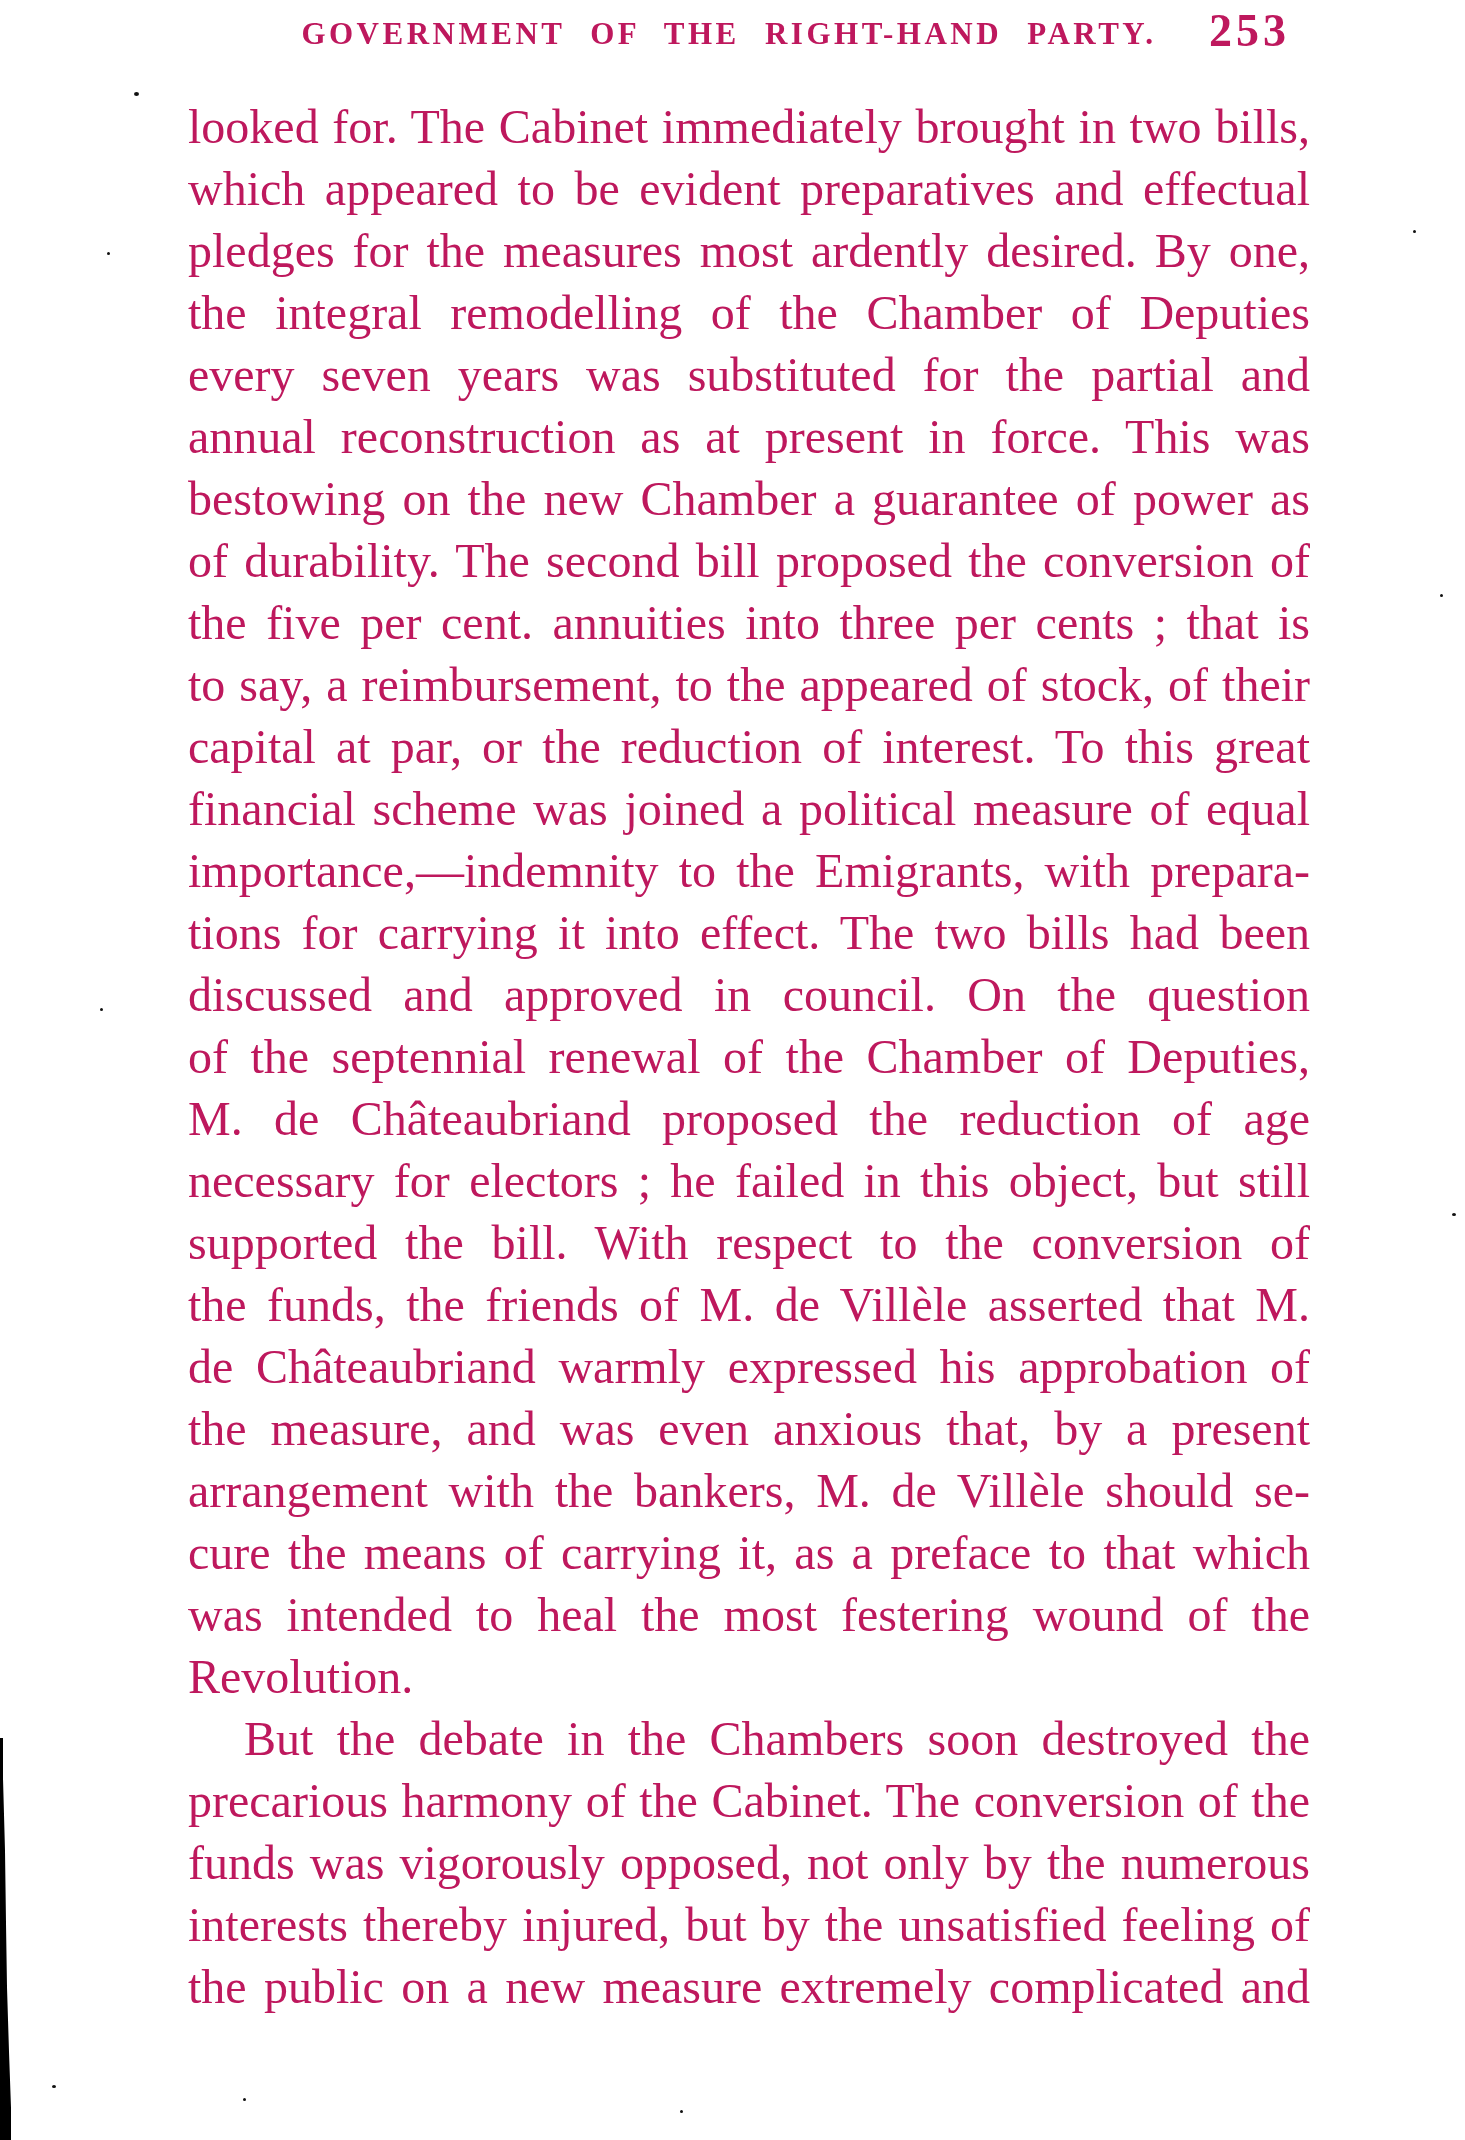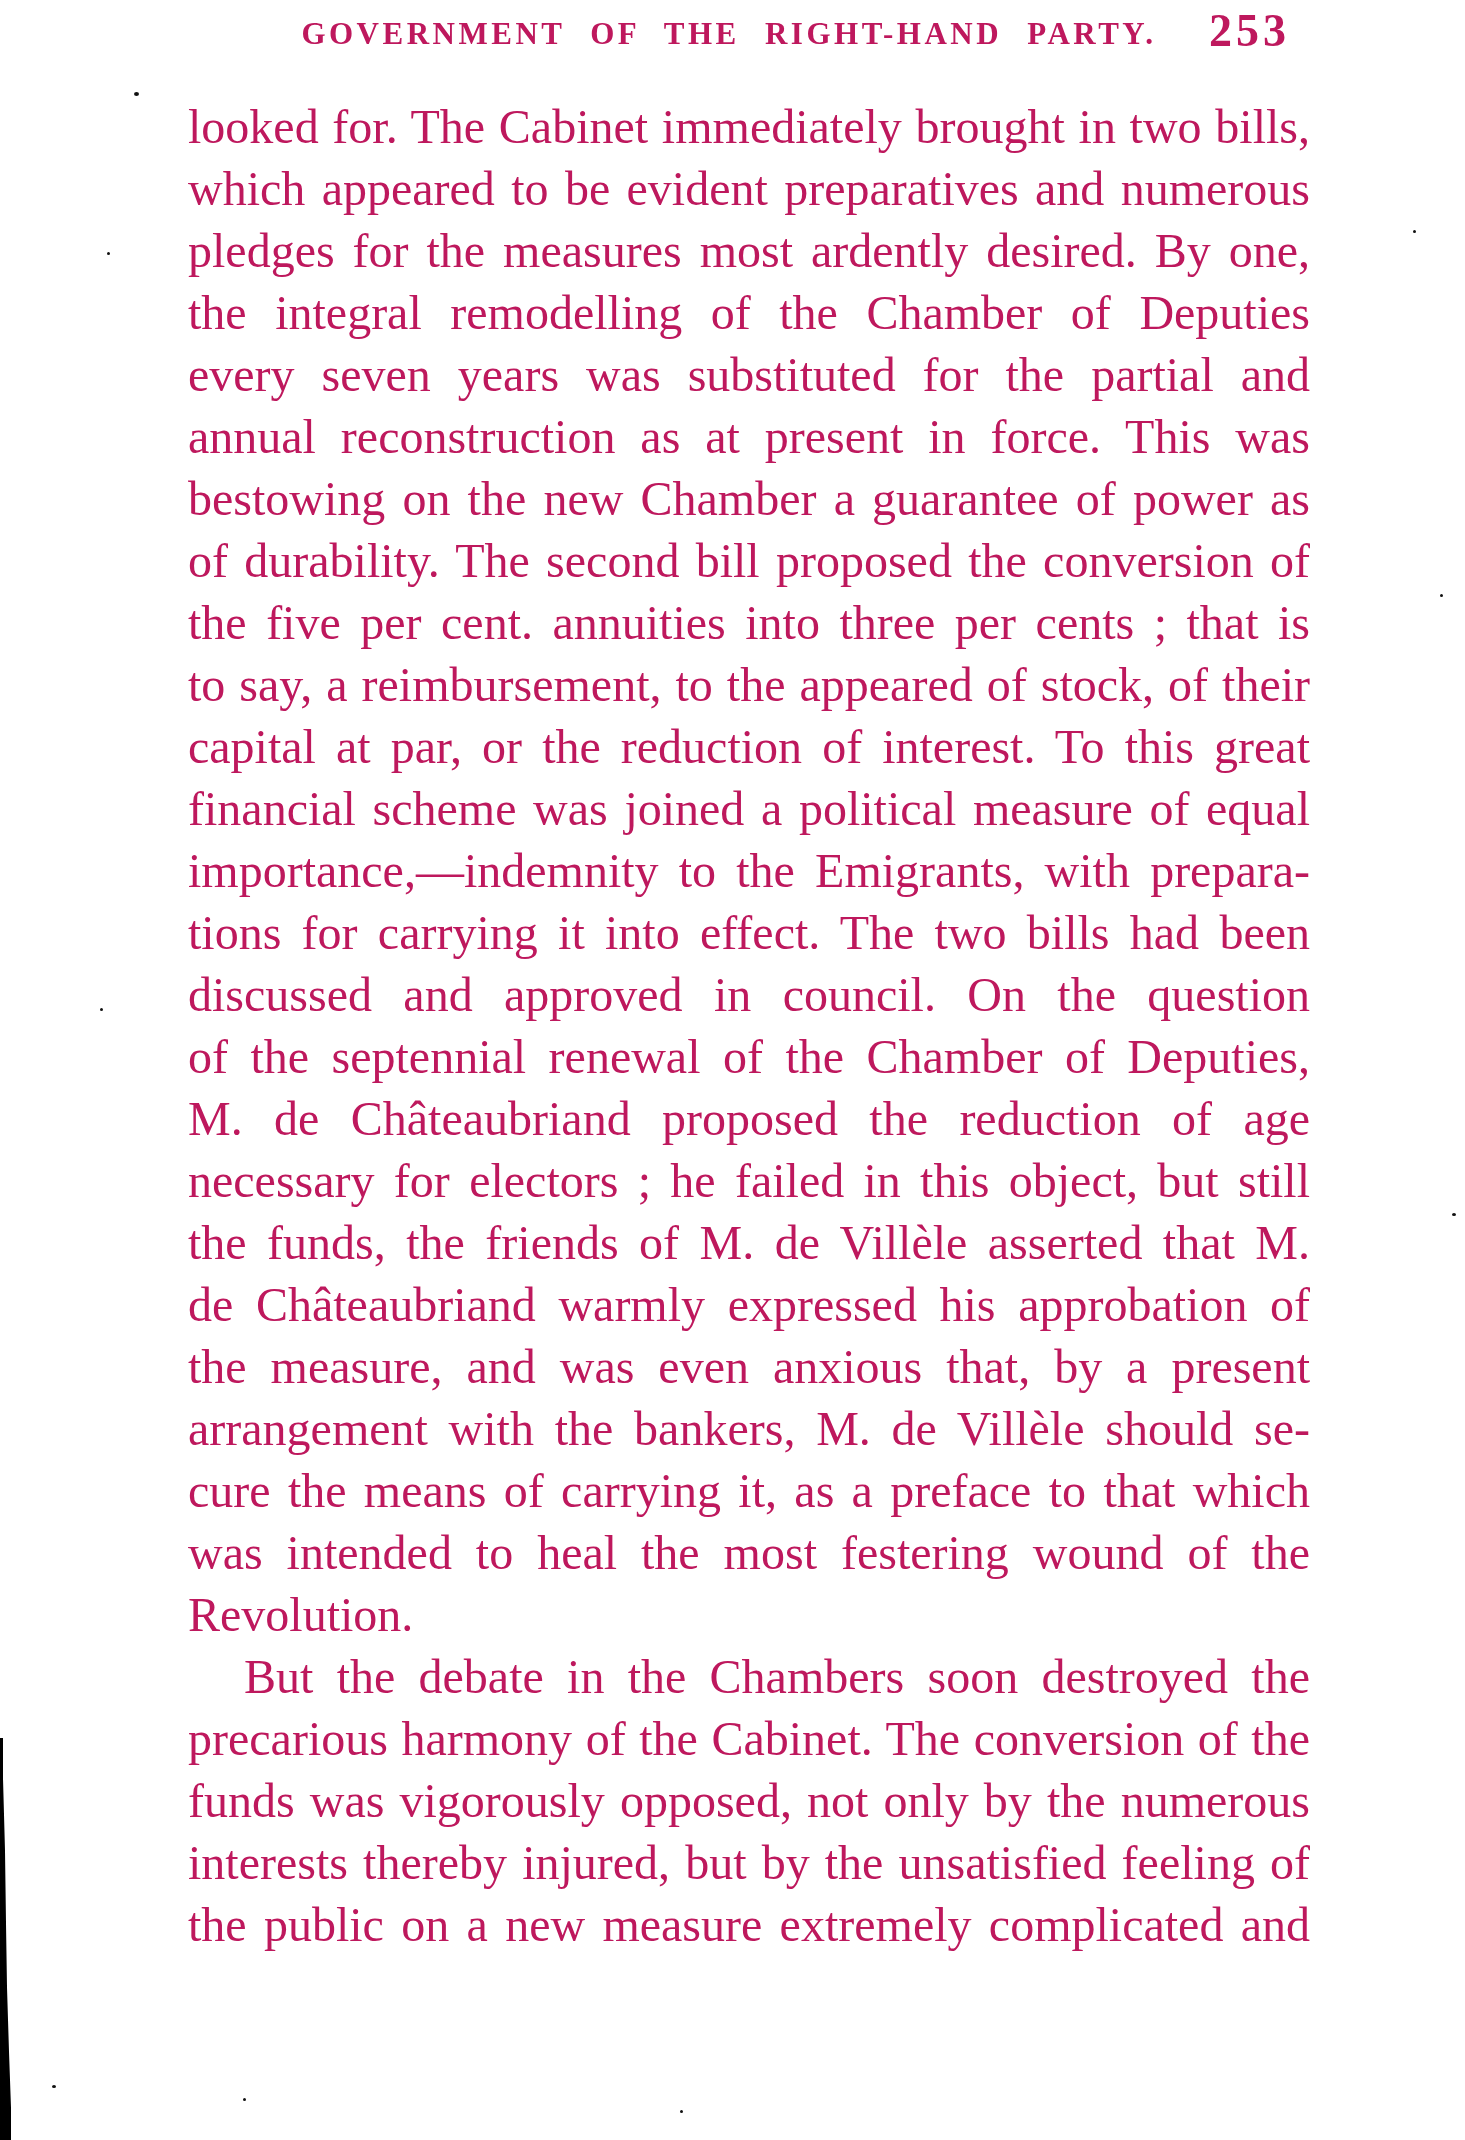--- a/index.html
+++ b/index.html
@@ -83,7 +83,7 @@
 
   <div class="page-body">
       <div class="line">looked for. The Cabinet immediately brought in two bills,</div>
-      <div class="line">which appeared to be evident preparatives and numerous</div>
+      <div class="line">which appeared to be evident preparatives and effectual</div>
       <div class="line">pledges for the measures most ardently desired. By one,</div>
       <div class="line">the integral remodelling of the Chamber of Deputies</div>
       <div class="line">every seven years was substituted for the partial and</div>

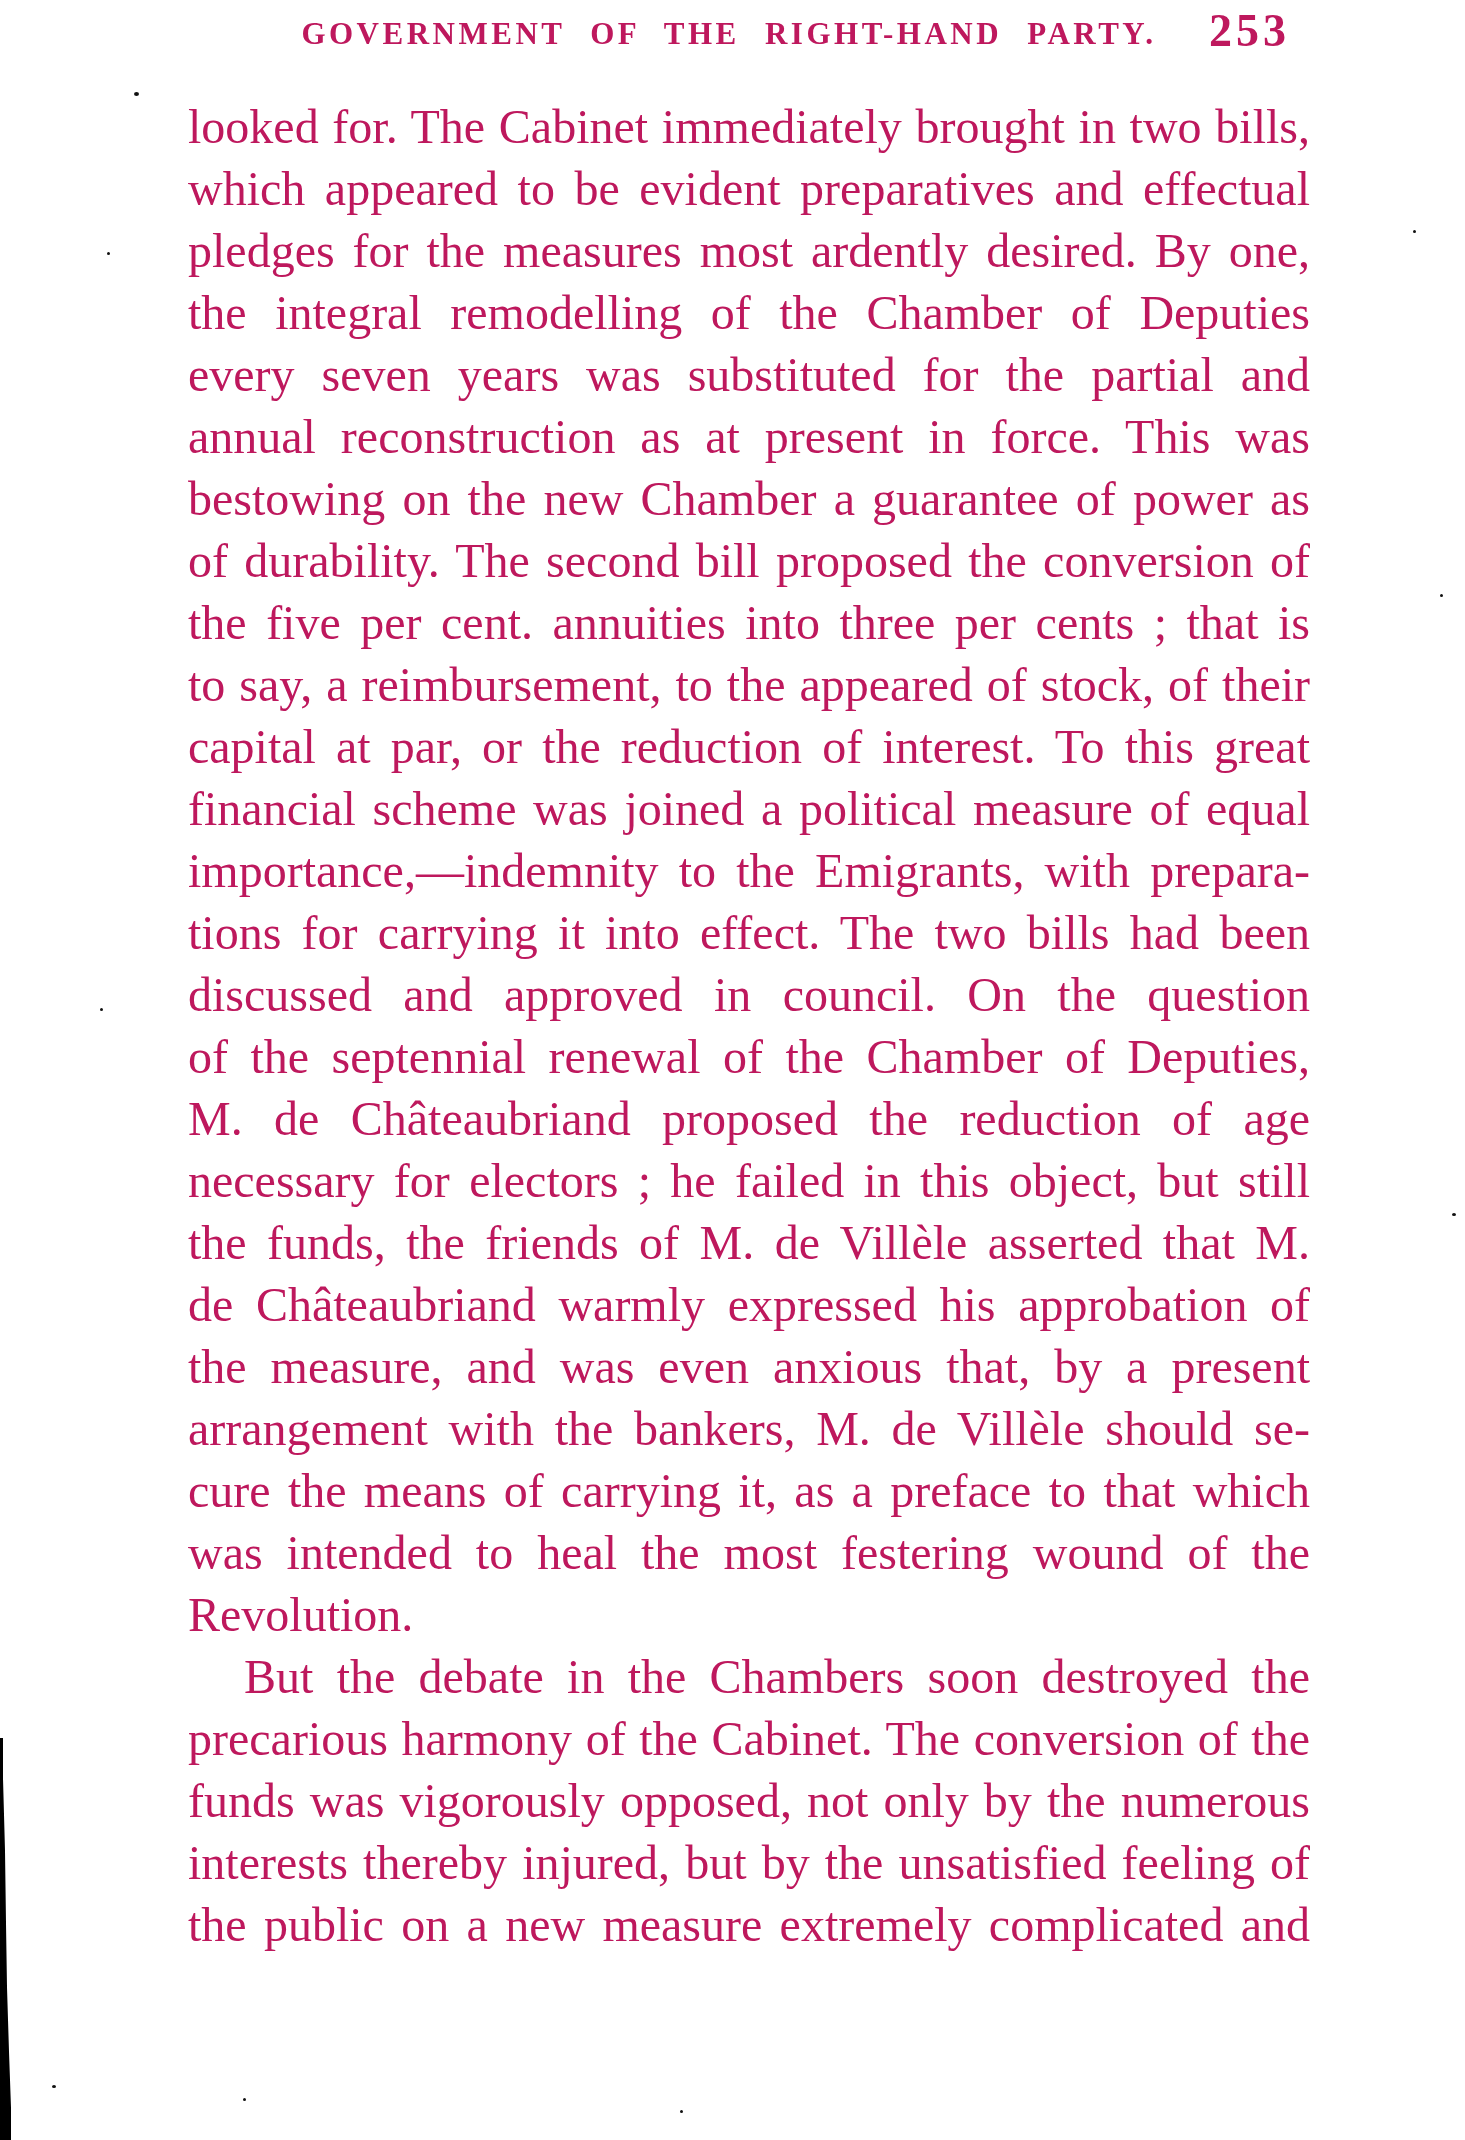--- a/index.html
+++ b/index.html
@@ -100,6 +100,7 @@
       <div class="line">of the septennial renewal of the Chamber of Deputies,</div>
       <div class="line">M. de Châteaubriand proposed the reduction of age</div>
       <div class="line">necessary for electors ; he failed in this object, but still</div>
+      <div class="line">supported the bill. With respect to the conversion of</div>
       <div class="line">the funds, the friends of M. de Villèle asserted that M.</div>
       <div class="line">de Châteaubriand warmly expressed his approbation of</div>
       <div class="line">the measure, and was even anxious that, by a present</div>

